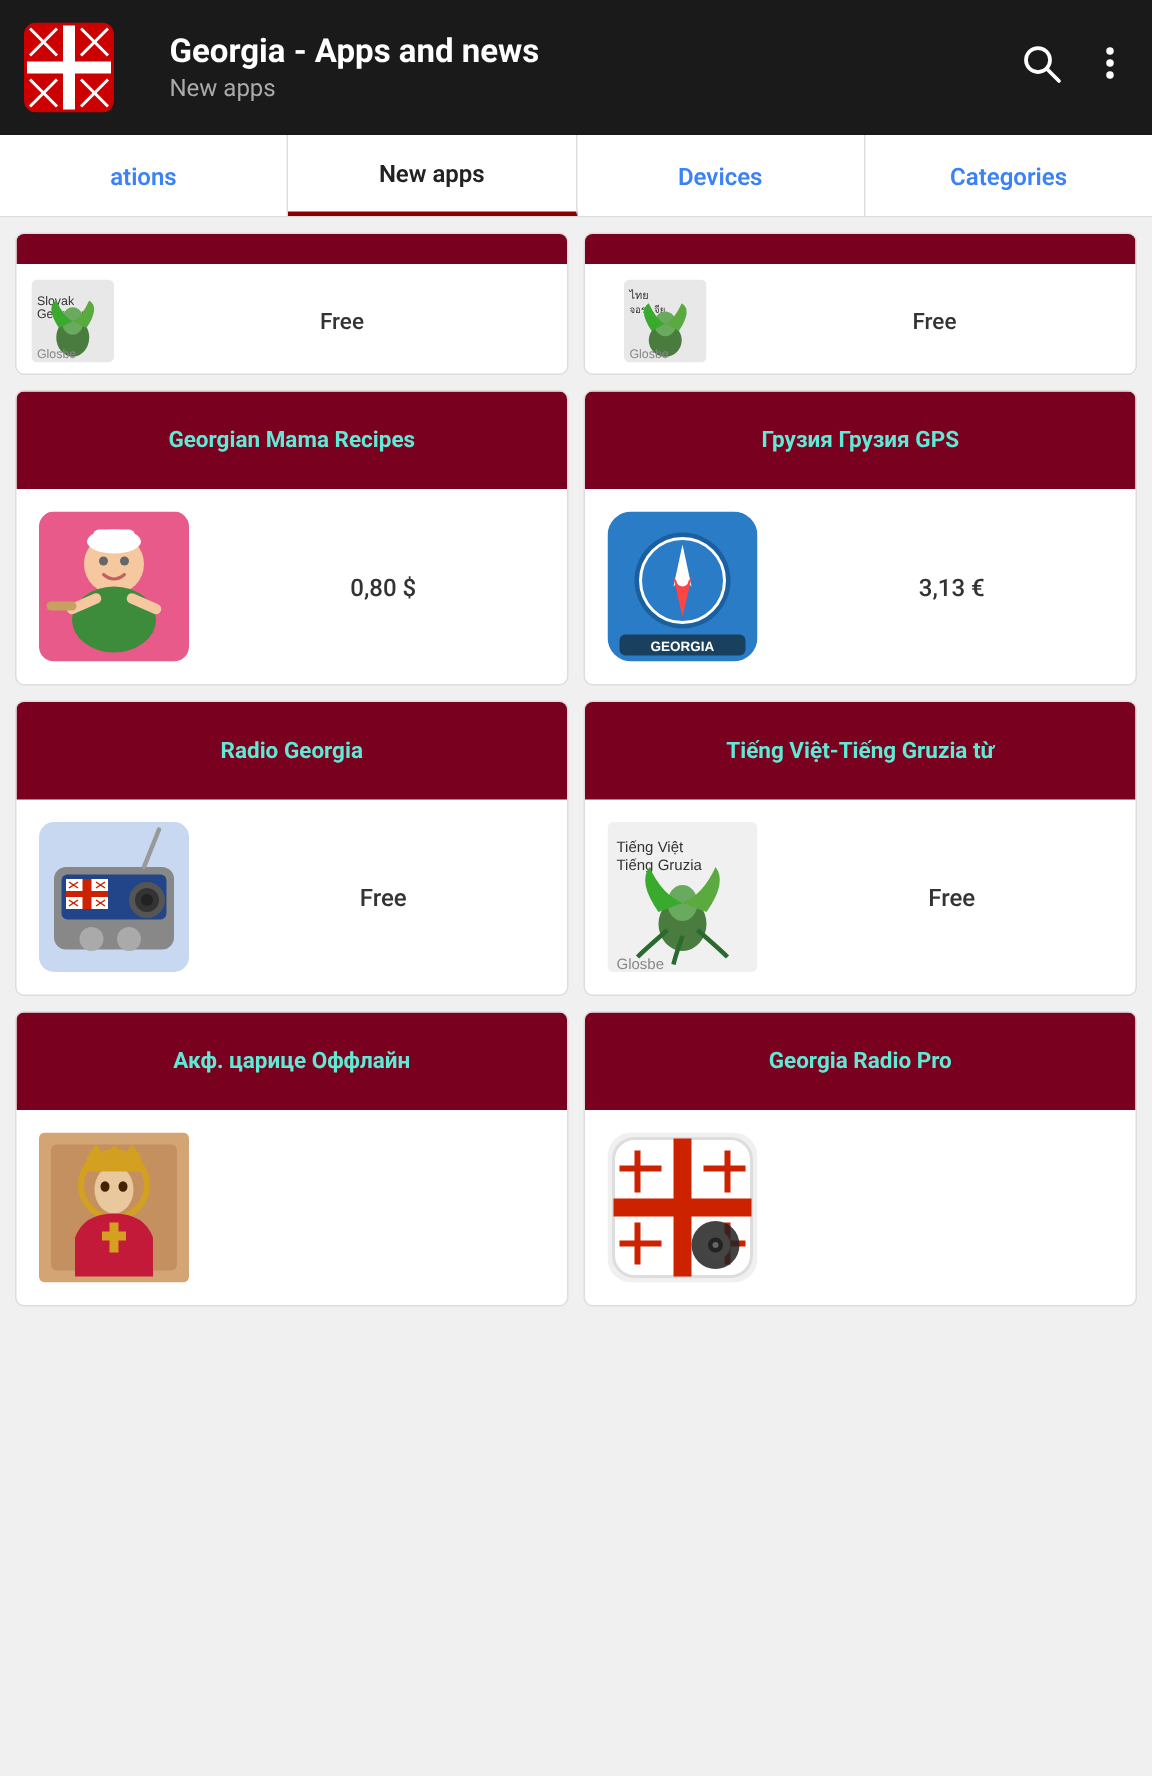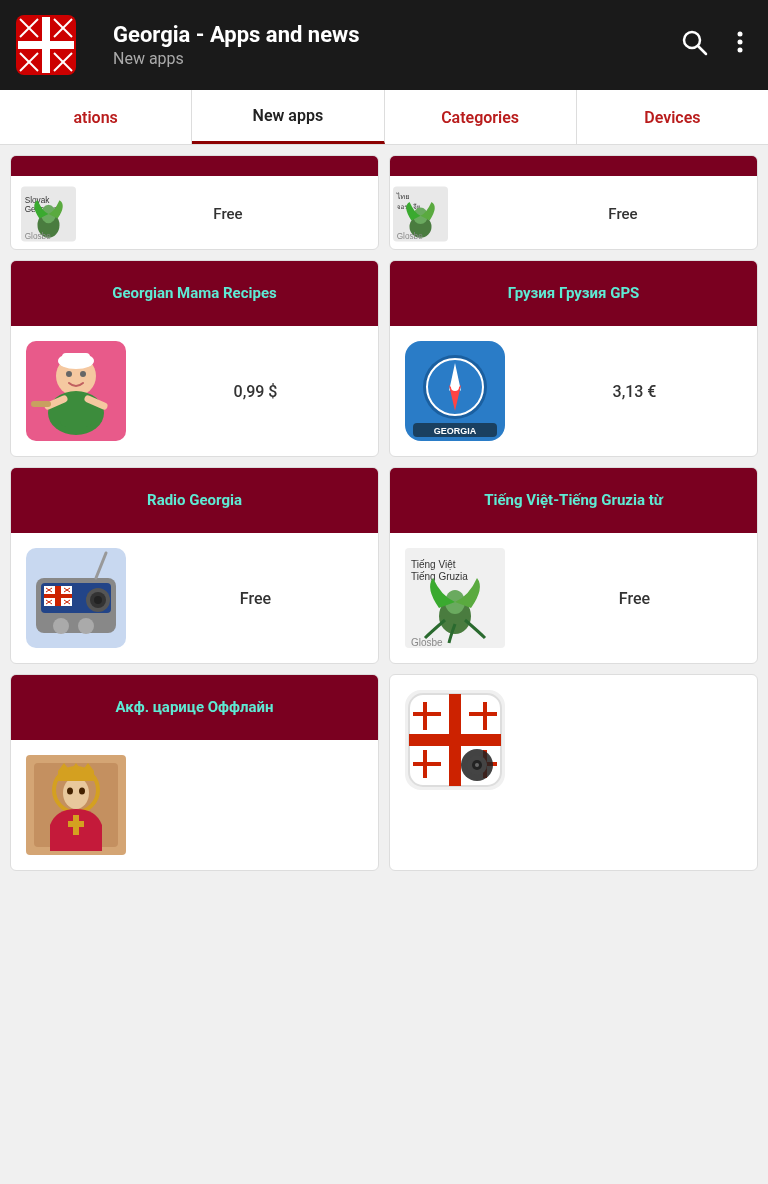--- a/index.html
+++ b/index.html
@@ -66,7 +66,7 @@
       justify-content: center;
       font-size: 16px;
       font-weight: 600;
-      color: #b91c1c;
+      color: #3b82f6;
       border-right: 1px solid #ddd;
       cursor: pointer;
       padding: 0 8px;

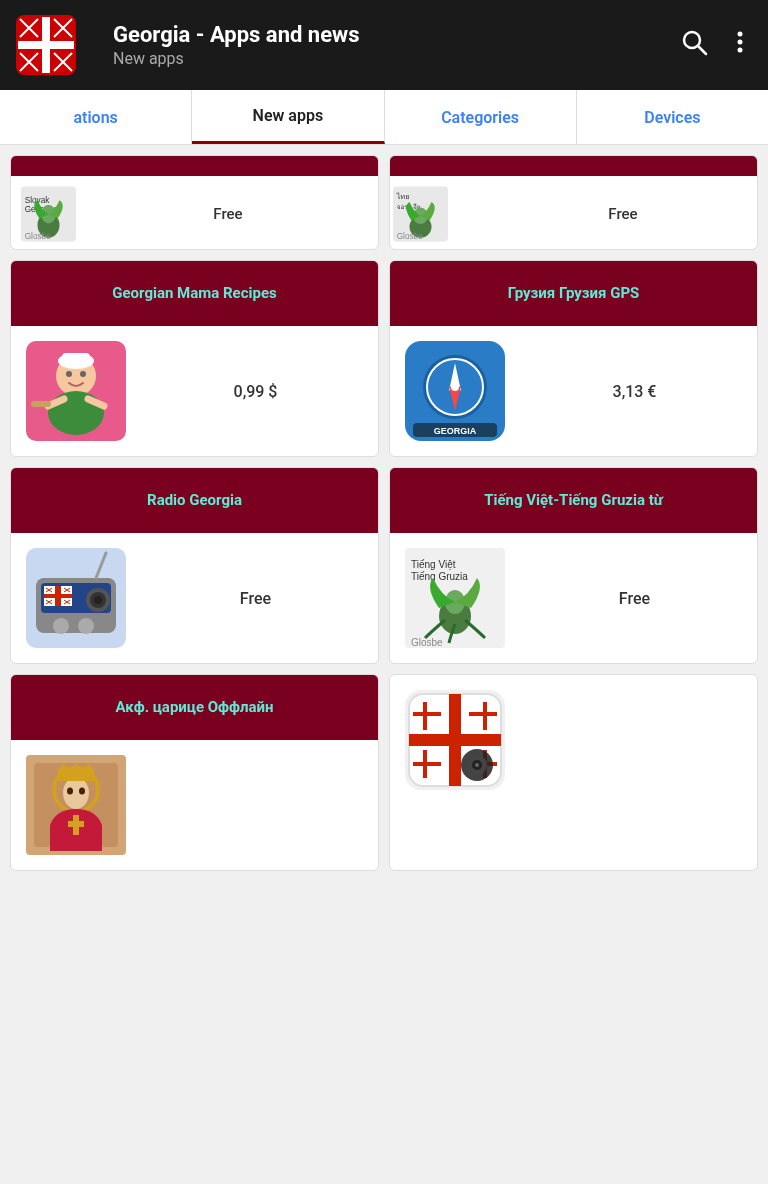--- a/index.html
+++ b/index.html
@@ -196,10 +196,10 @@
     <span>New apps</span>
   </div>
   <div class="tab-item">
+    <span>Devices</span>
+  </div>
+  <div class="tab-item">
     <span>Categories</span>
-  </div>
-  <div class="tab-item">
-    <span>Devices</span>
   </div>
 </div>
 

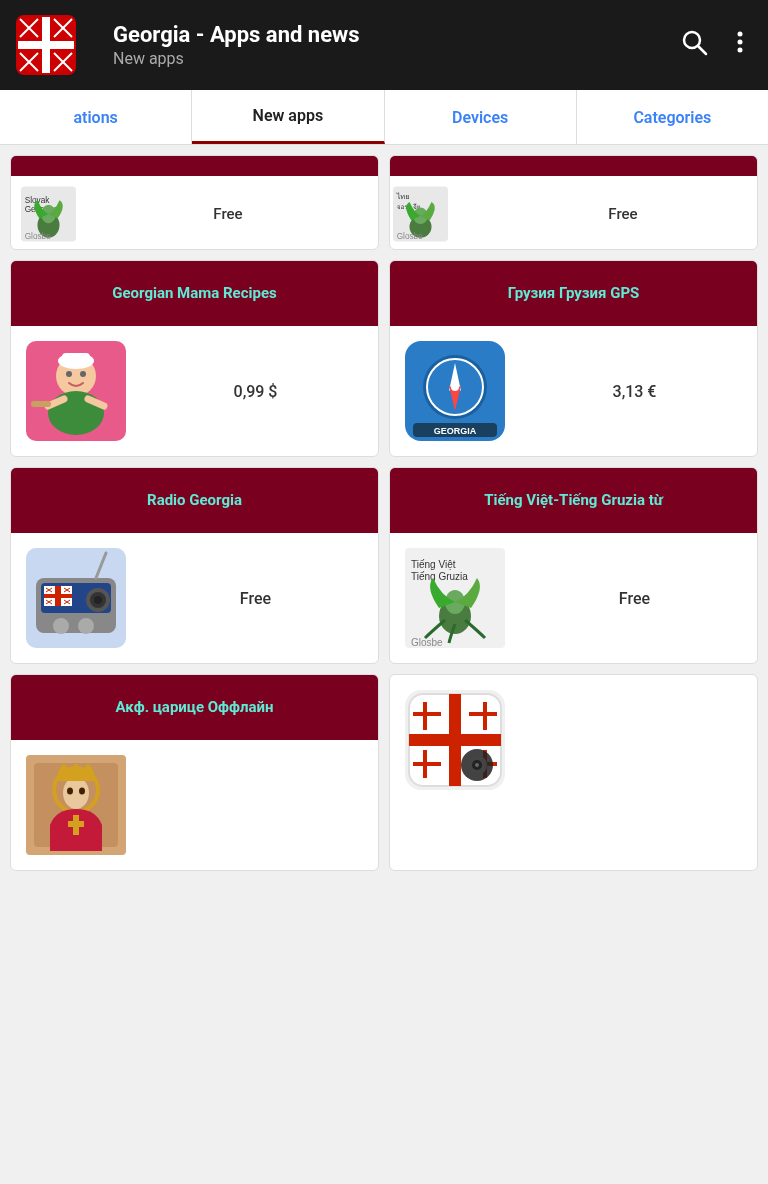--- a/index.html
+++ b/index.html
@@ -228,7 +228,7 @@
 
   <div class="app-card" style="height:95px;">
     <div class="app-card-partial-header" style="background:#7a0020; height:20px;"></div>
-    <div class="app-card-partial-body" style="display:flex; padding:6px 3px; height:75px;gap:32px;">
+    <div class="app-card-partial-body" style="display:flex; padding:6px 26px; height:75px;gap:32px;">
       <div class="app-icon-partial">
         <svg width="60" height="60" viewBox="0 0 60 60">
           <rect width="60" height="60" rx="4" fill="#e8e8e8"></rect>

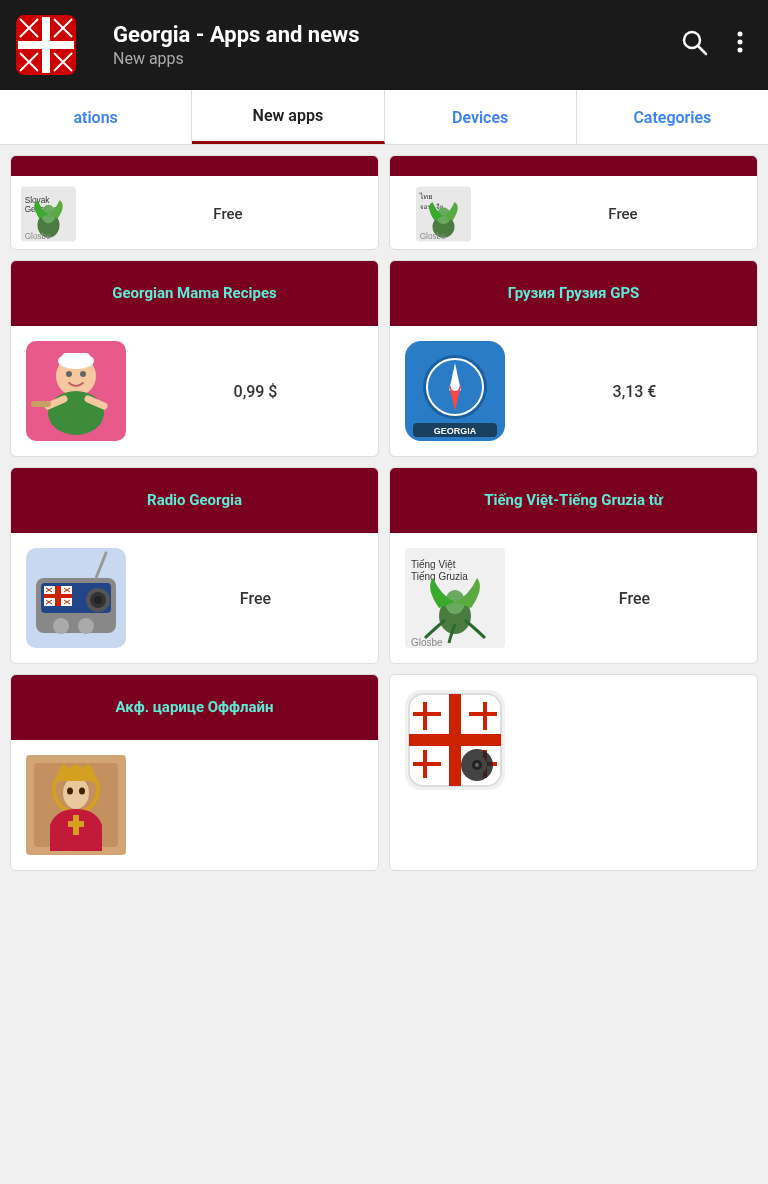--- a/index.html
+++ b/index.html
@@ -272,7 +272,7 @@
           <rect x="36" y="12" width="28" height="10" rx="4" fill="#fff"></rect>
         </svg>
       </div>
-      <div class="app-price">0,99 $</div>
+      <div class="app-price">0,80 $</div>
     </div>
   </div>
 

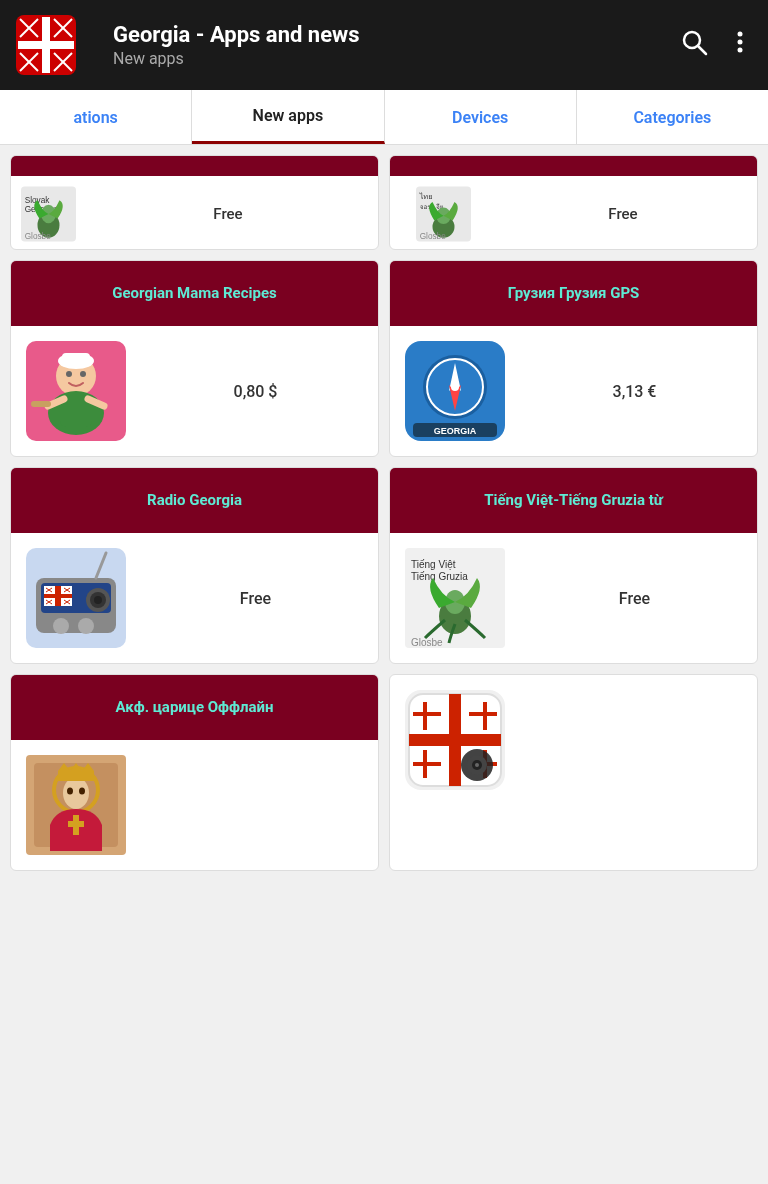--- a/index.html
+++ b/index.html
@@ -403,6 +403,9 @@
   </div>
 
   <div class="app-card">
+    <div class="app-card-header">
+      <div class="app-card-title">Georgia Radio Pro</div>
+    </div>
     <div class="app-card-body">
       <div class="app-icon-container">
         <svg width="100" height="100" viewBox="0 0 100 100">

